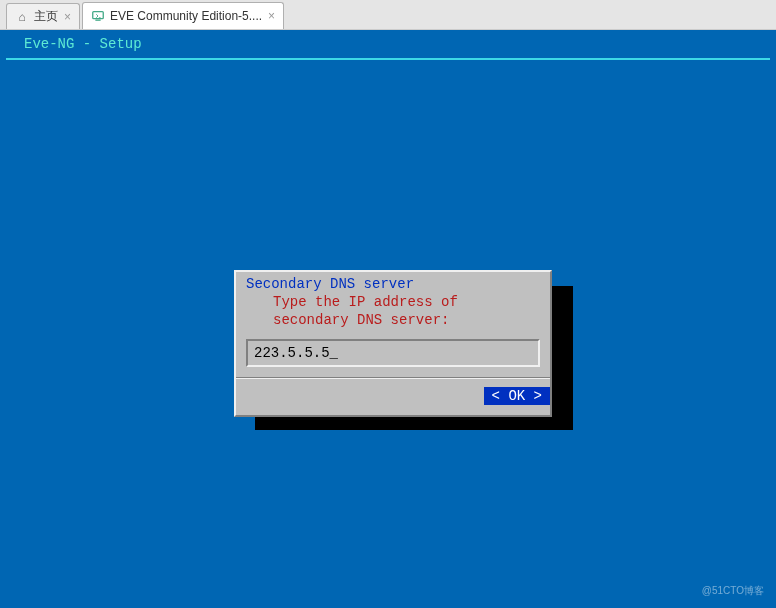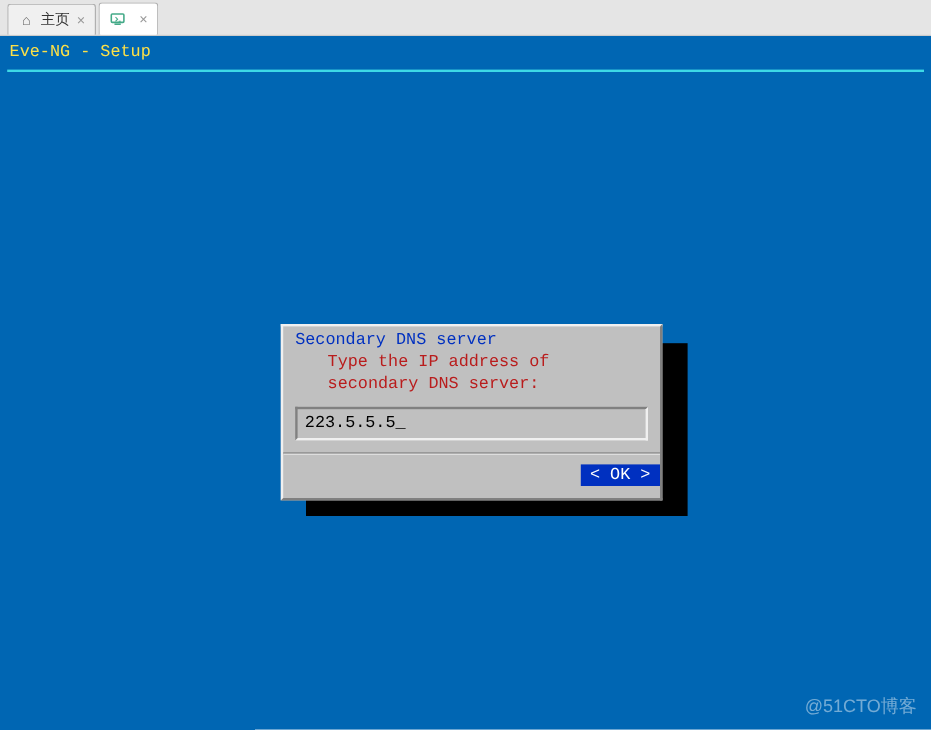--- a/index.html
+++ b/index.html
@@ -172,6 +172,7 @@
           <path d="M6 6 L8 8 L6 10 M9 10 L11 10" stroke="#4a8" stroke-width="1" fill="none"></path>
         </svg>
     </span>
+    <span>EVE Community Edition-5....</span>
     <span class="tab-close">×</span>
   </div>
 </div>

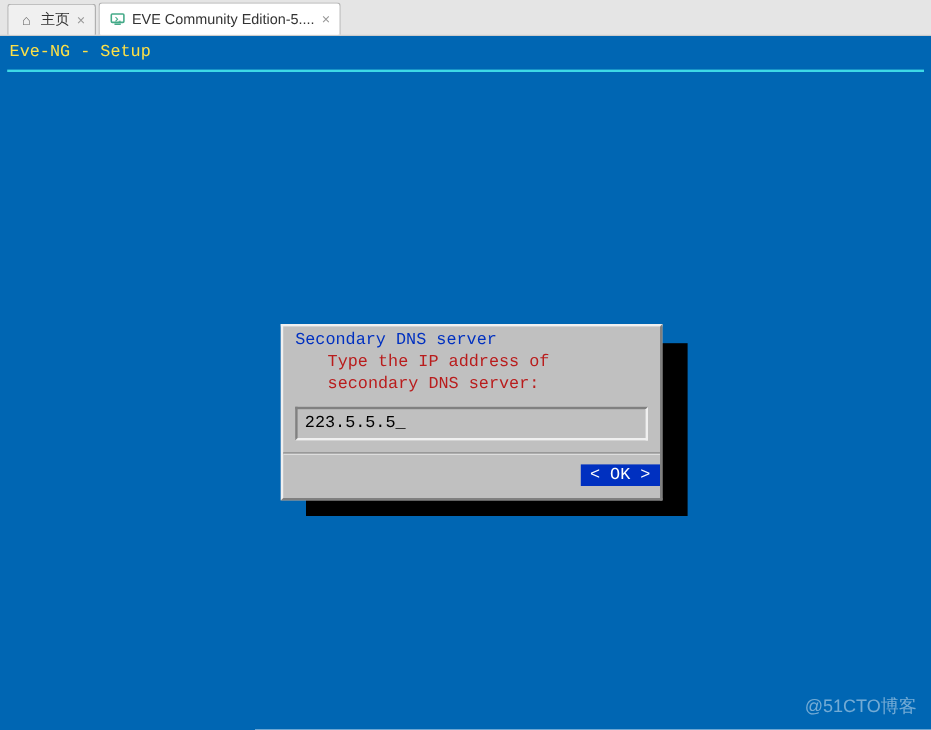--- a/index.html
+++ b/index.html
@@ -66,8 +66,8 @@
     .console-title {
       font-family: "Courier New", monospace;
       font-size: 14px;
-      color: #fde047;
-      padding: 6px 8px;
+      color: #5eead4;
+      padding: 6px 24px;
       letter-spacing: 0;
     }
     .console-hr {

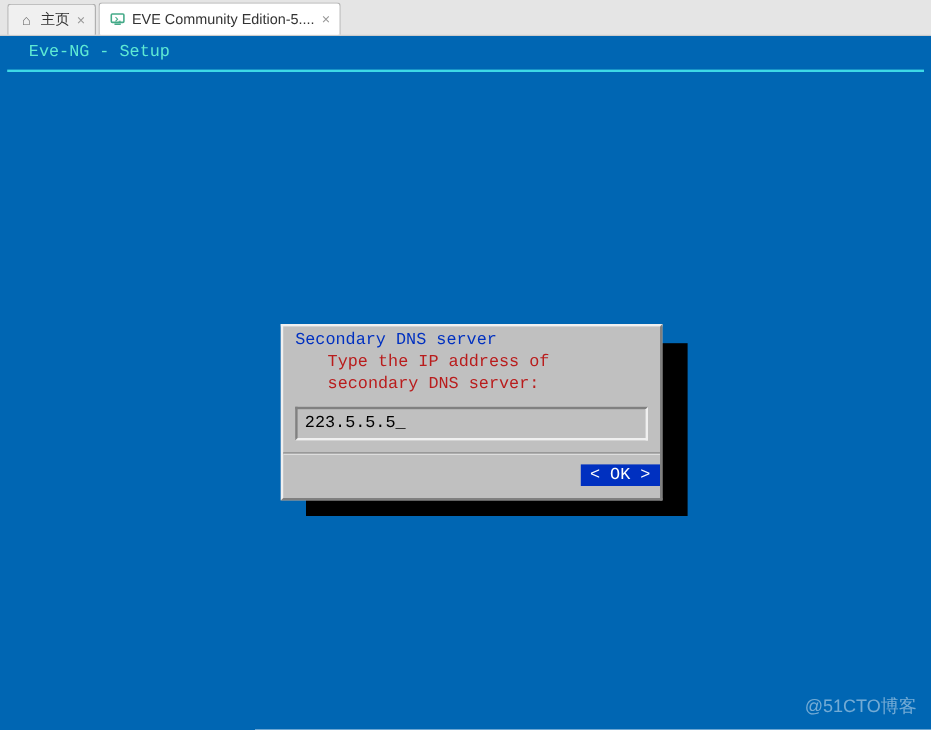--- a/index.html
+++ b/index.html
@@ -142,7 +142,7 @@
       position: absolute;
       bottom: 10px;
       right: 12px;
-      font-size: 15px;
+      font-size: 10px;
       color: rgba(255,255,255,0.45);
       font-family: sans-serif;
     }

